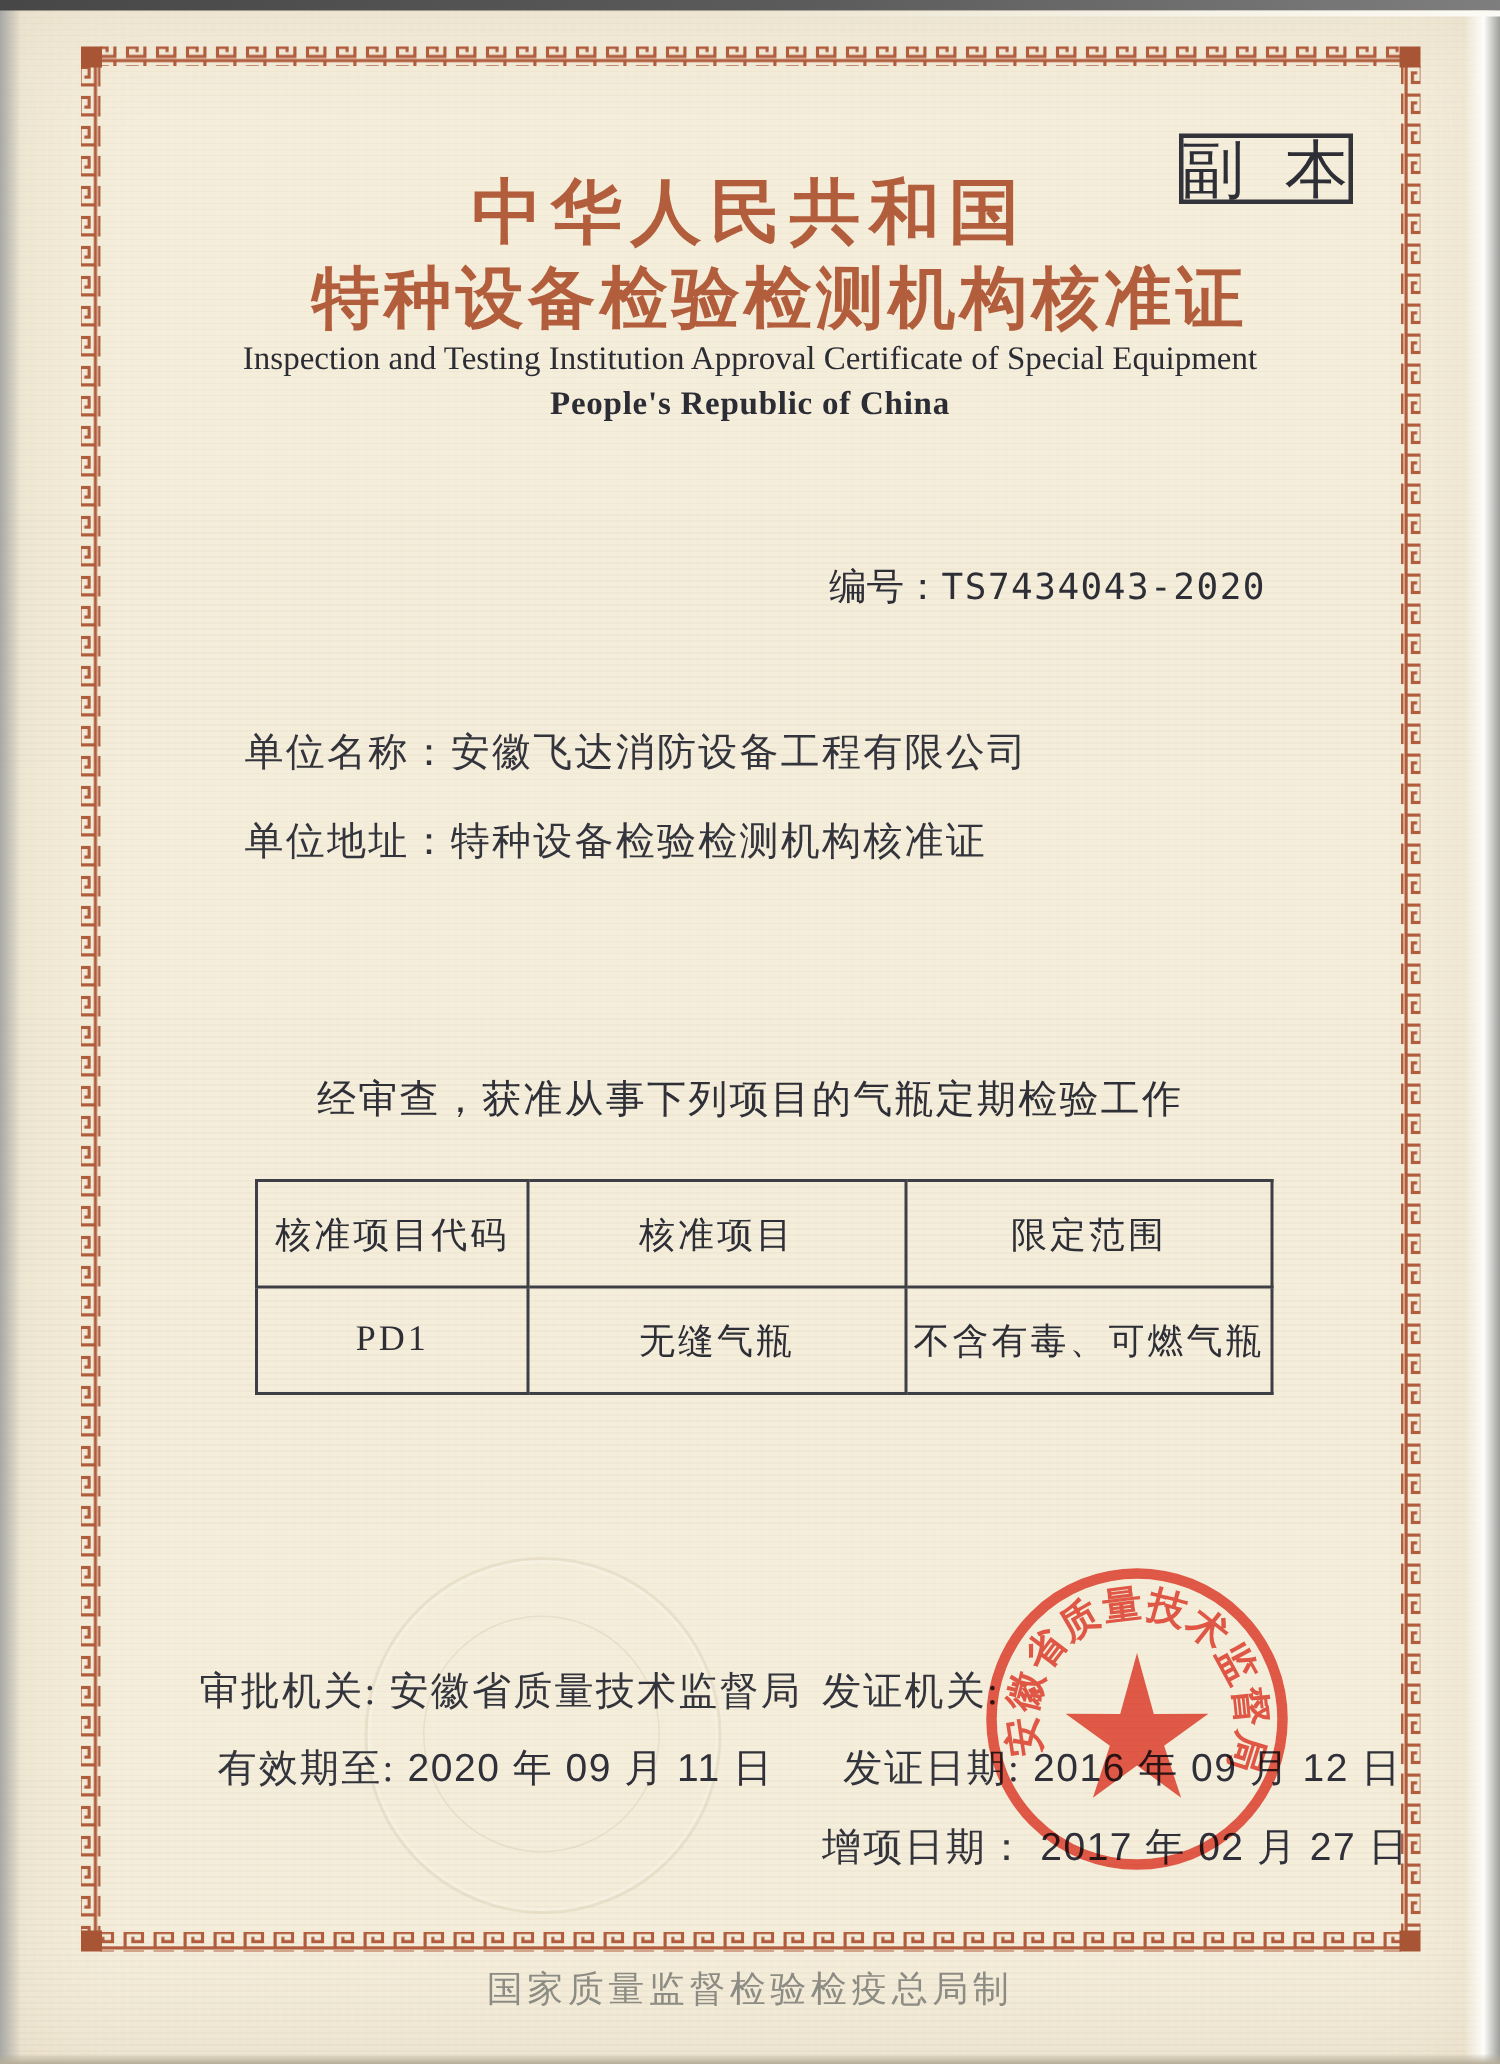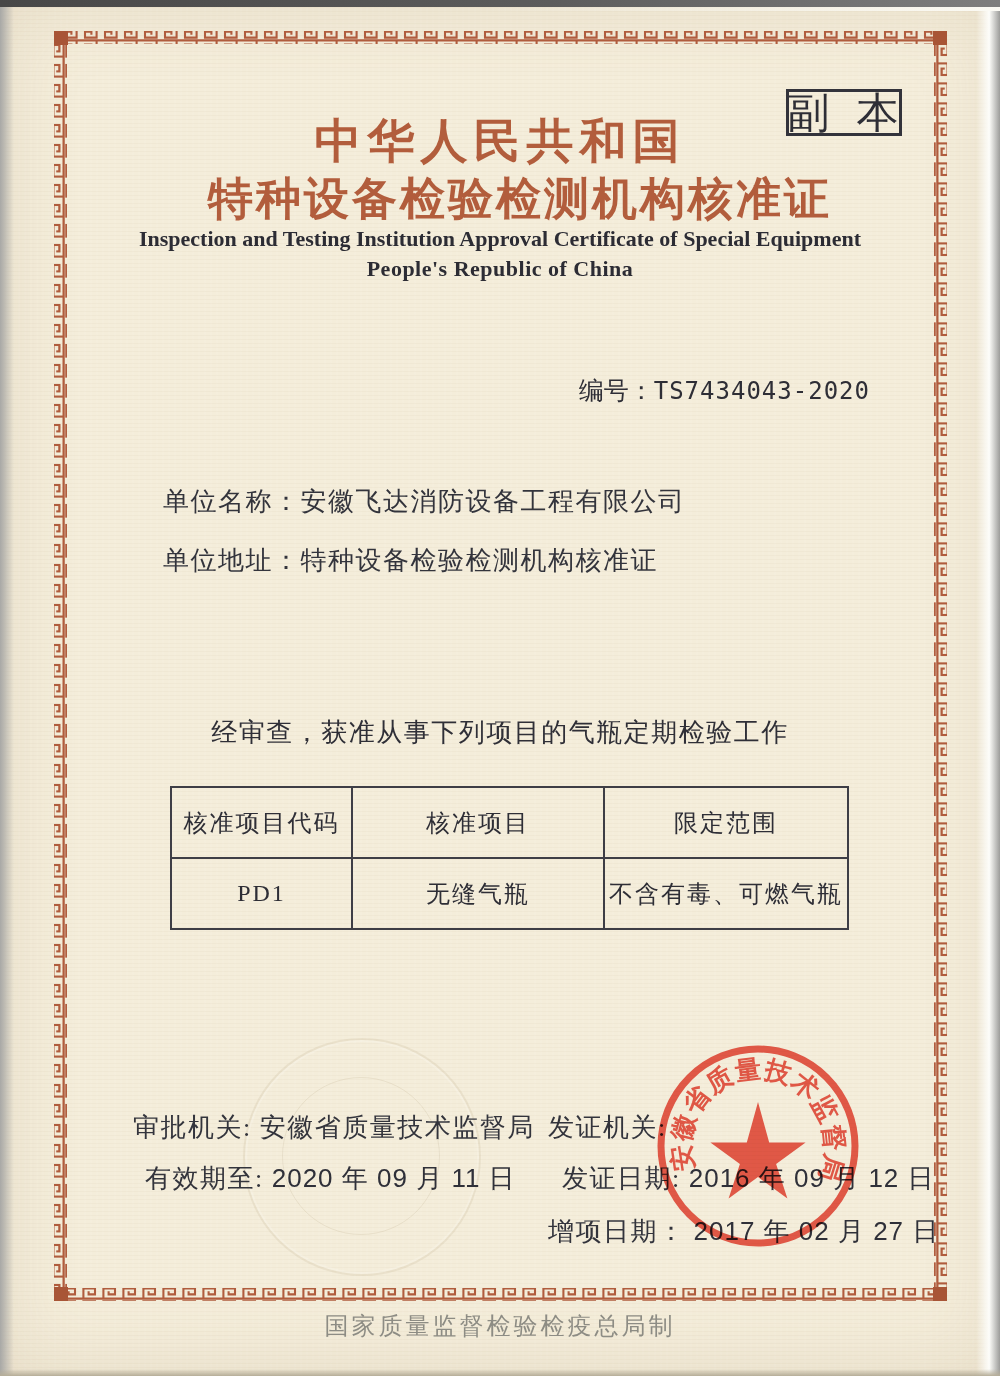--- a/index.html
+++ b/index.html
@@ -44,7 +44,7 @@
   }
   .title-en1{
     left:0;top:226px;width:1000px;text-align:center;
-    font-size:22px;font-weight:bold;color:#2c2c34;
+    font-size:22px;font-weight:normal;color:#2c2c34;
   }
   .title-en2{
     left:0;top:256px;width:1000px;text-align:center;

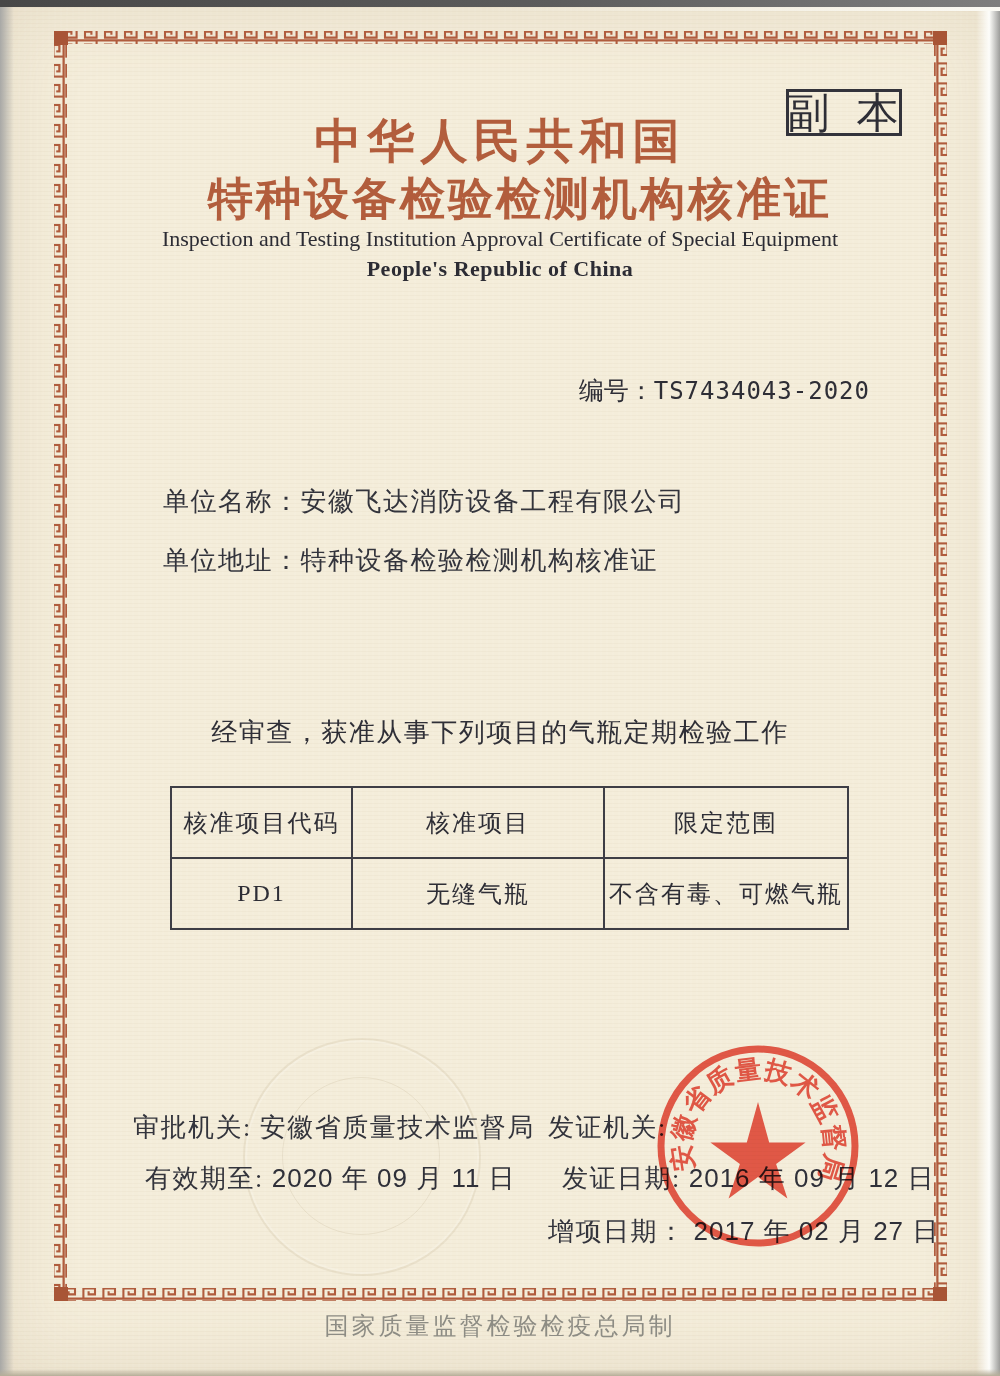--- a/index.html
+++ b/index.html
@@ -55,7 +55,7 @@
     font-size:31px;font-weight:600;color:#26262e;letter-spacing:2px;
   }
   .cert-no{
-    top:374px;right:130px;
+    top:374px;right:156px;
     font-size:25px;color:#2e2e36;
   }
   .cert-no .num{font-family:"DejaVu Sans Mono","Liberation Mono",monospace;font-size:24px;letter-spacing:1px;}

